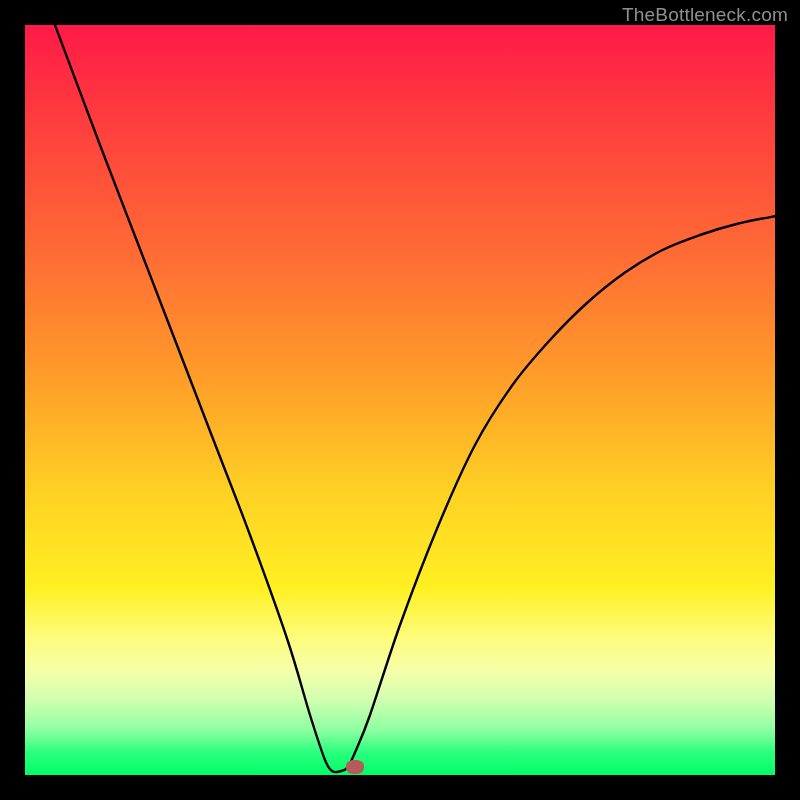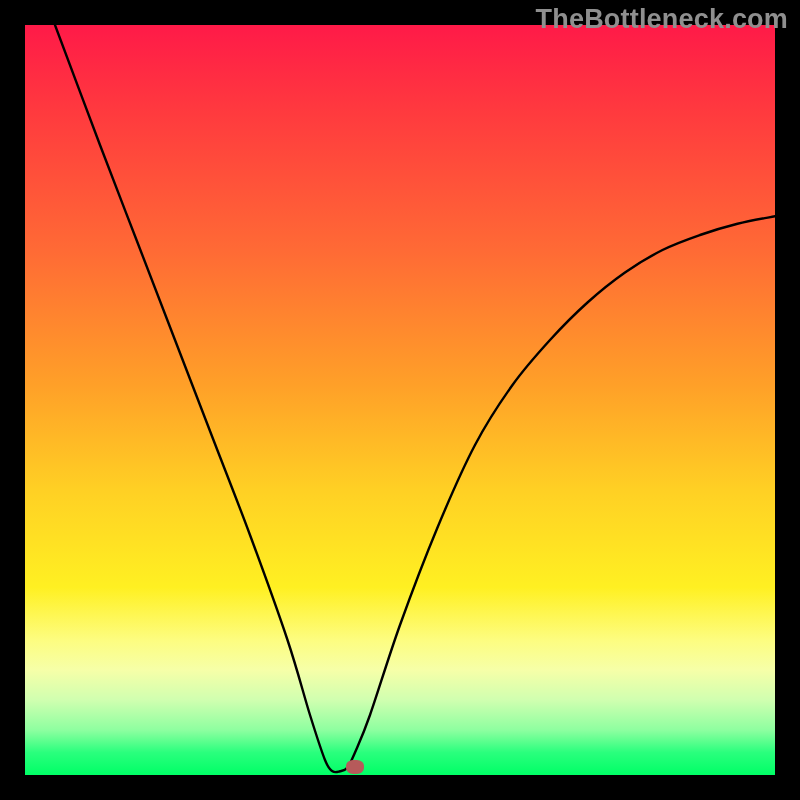--- a/index.html
+++ b/index.html
@@ -63,10 +63,9 @@
     top: 4px;
     right: 12px;
     color: #8f8f8f;
-    font-size: 27px;
+    font-size: 19px;
     letter-spacing: 0.2px;
     z-index: 5;
-    font-weight: bold;
   }
 </style>
 </head>

